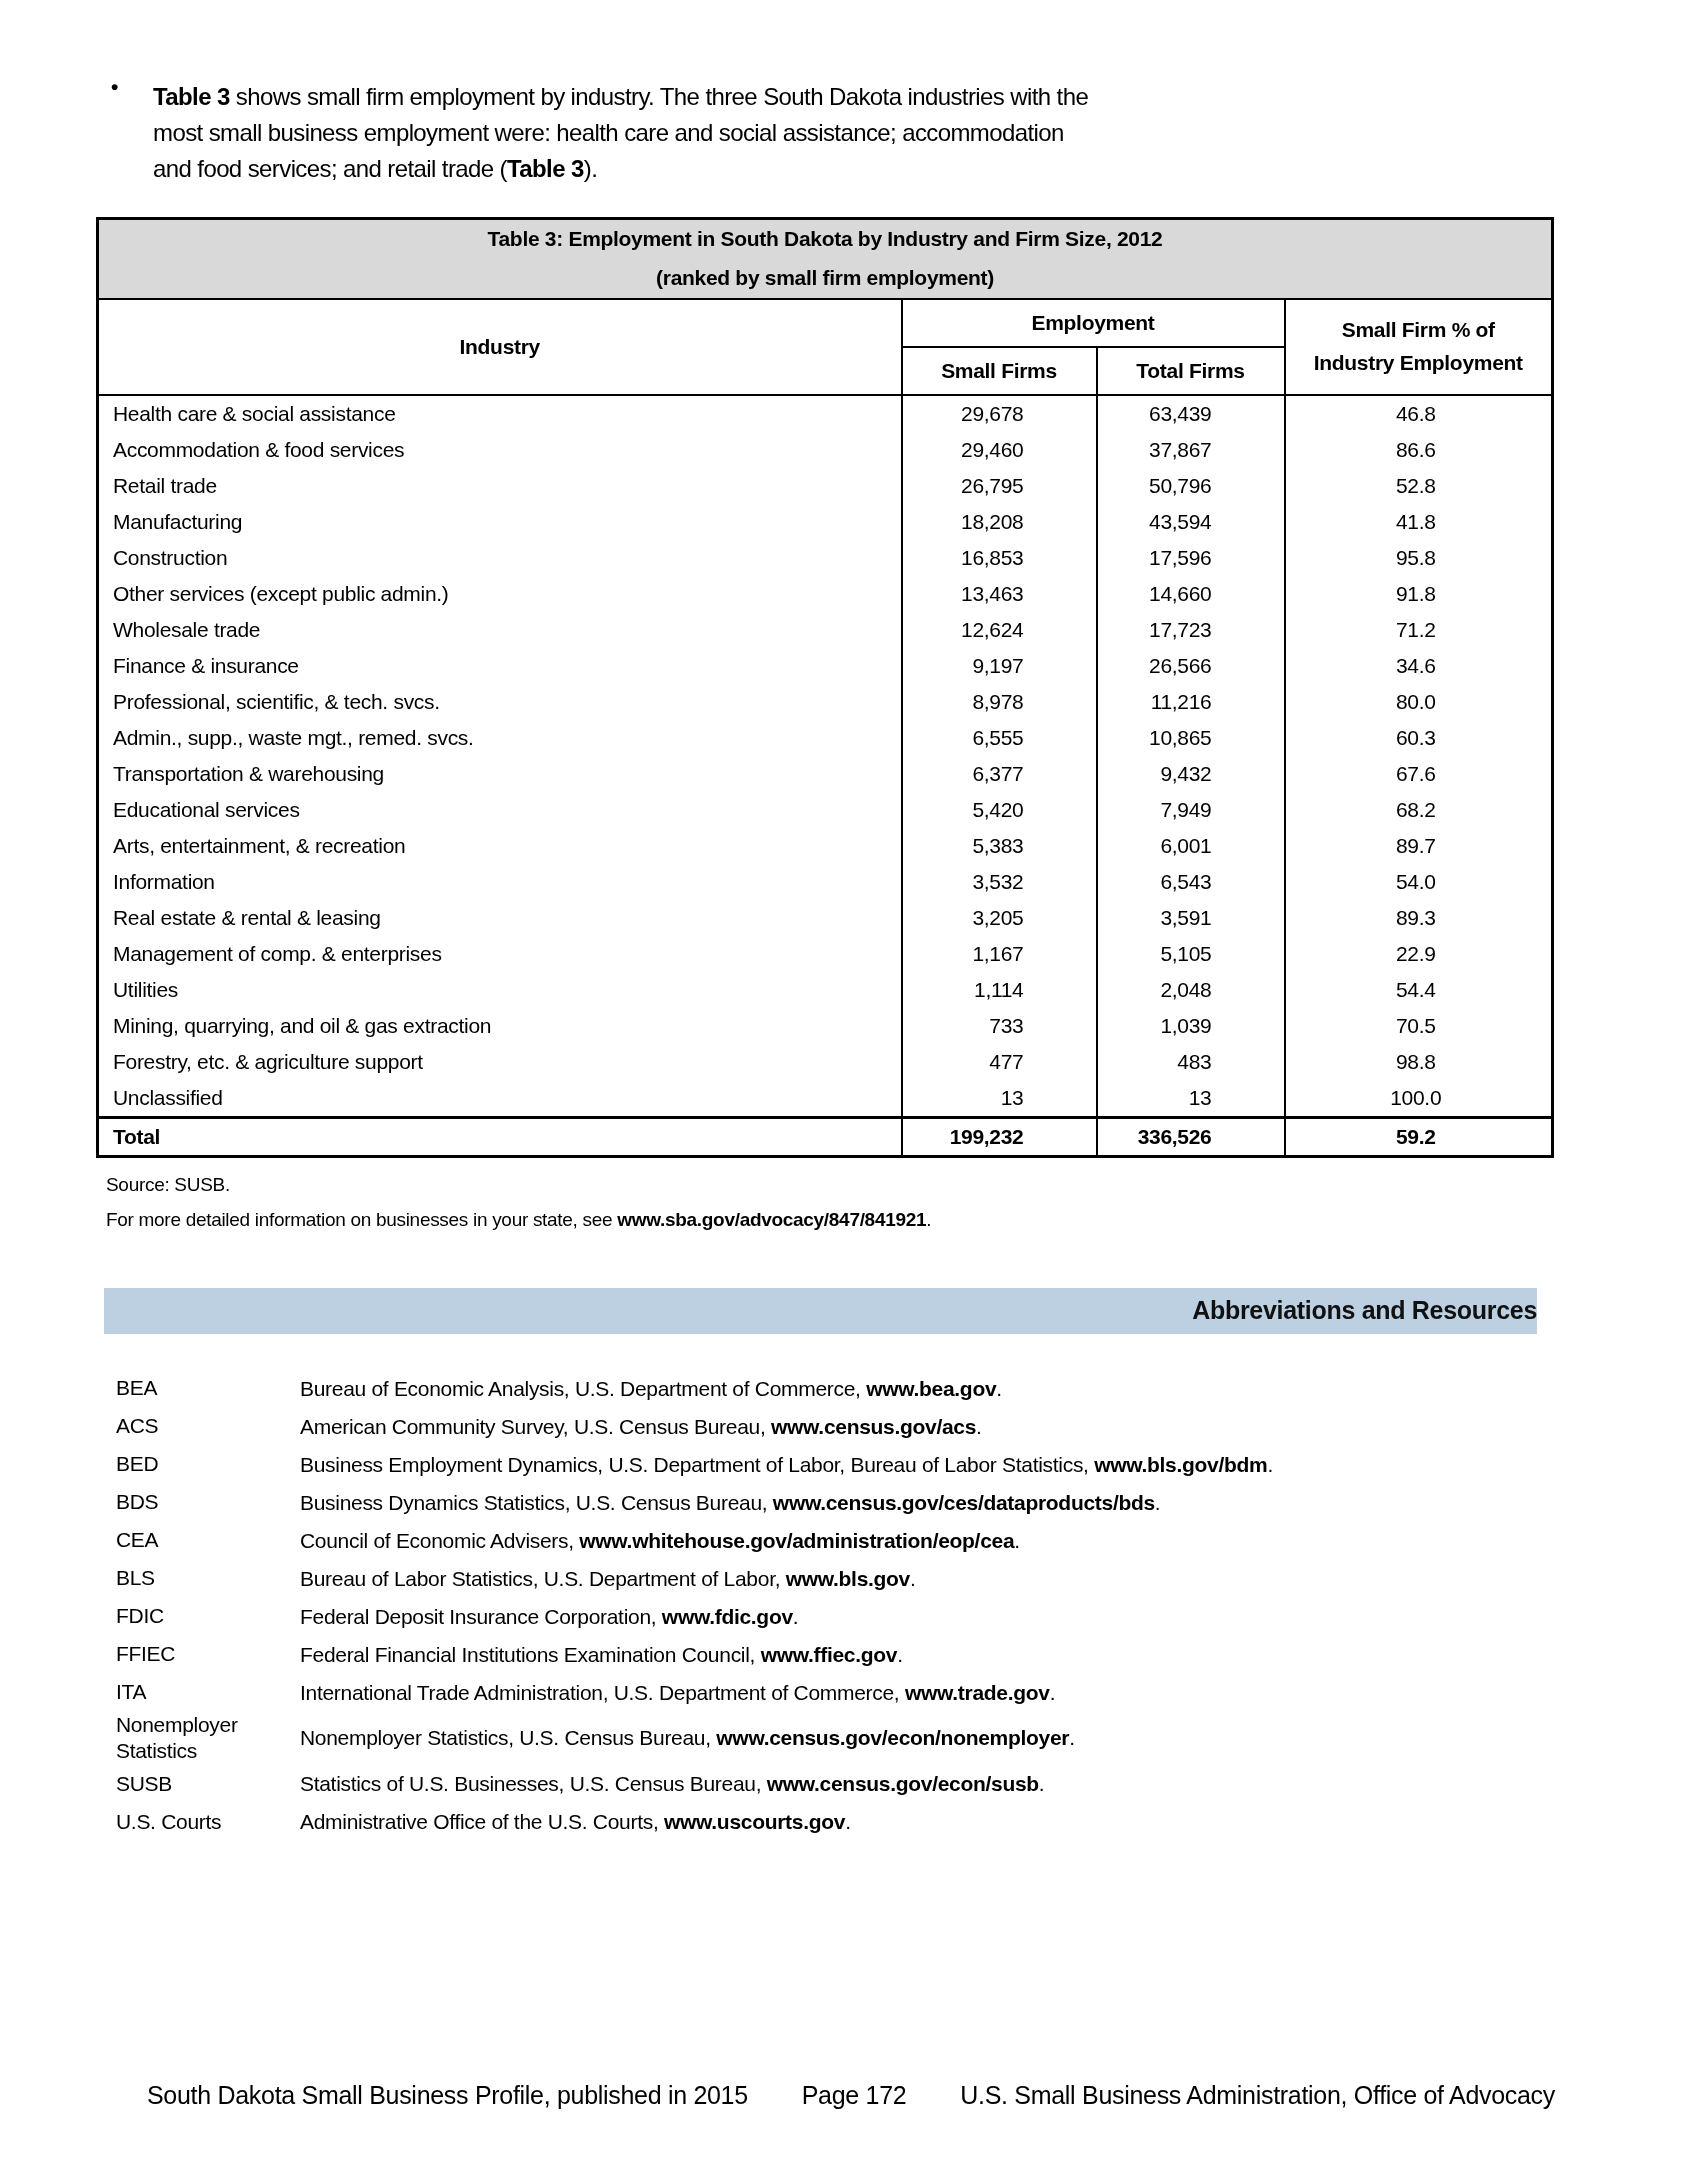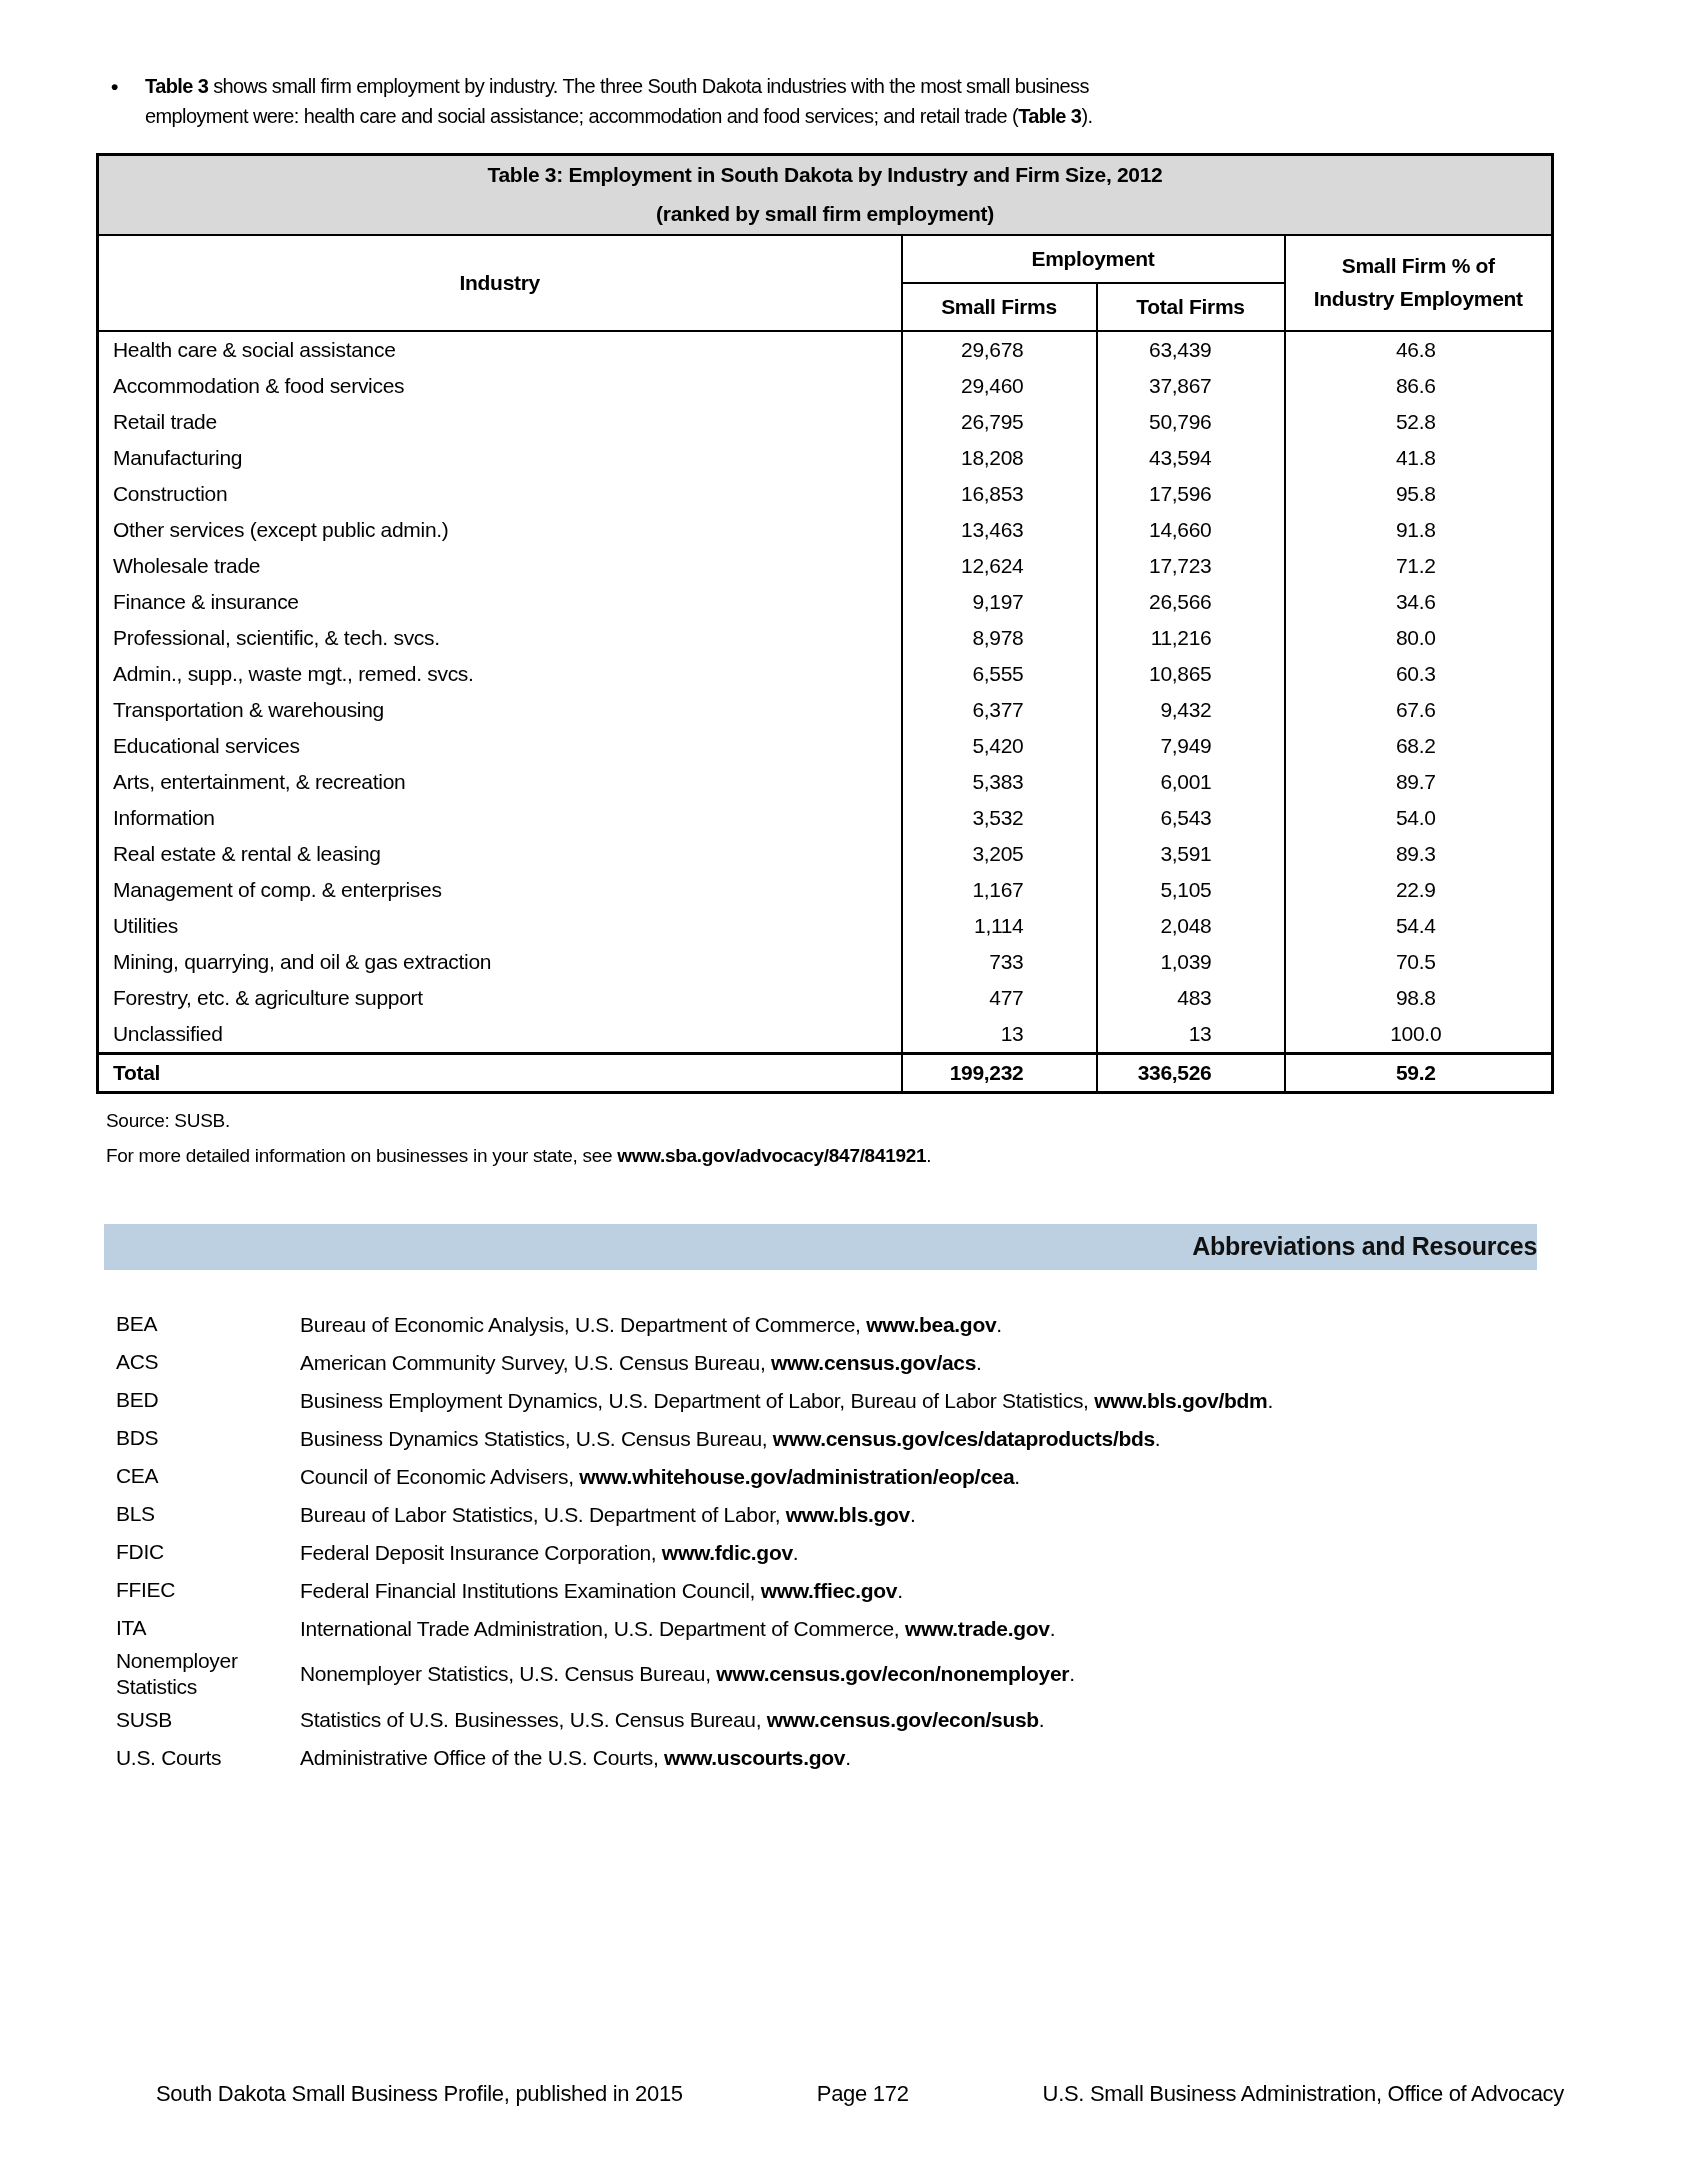--- a/index.html
+++ b/index.html
@@ -18,7 +18,7 @@
     width:34px;flex:0 0 34px;font-size:21px;line-height:1.5;font-weight:bold;
   }
   .bullet-text{
-    margin:0;font-size:20px;line-height:1.5;letter-spacing:-0.6px;
+    margin:8px;font-size:24px;line-height:1.5;letter-spacing:-0.6px;
   }
   .data-table{
     margin:22px 0 0 96px;

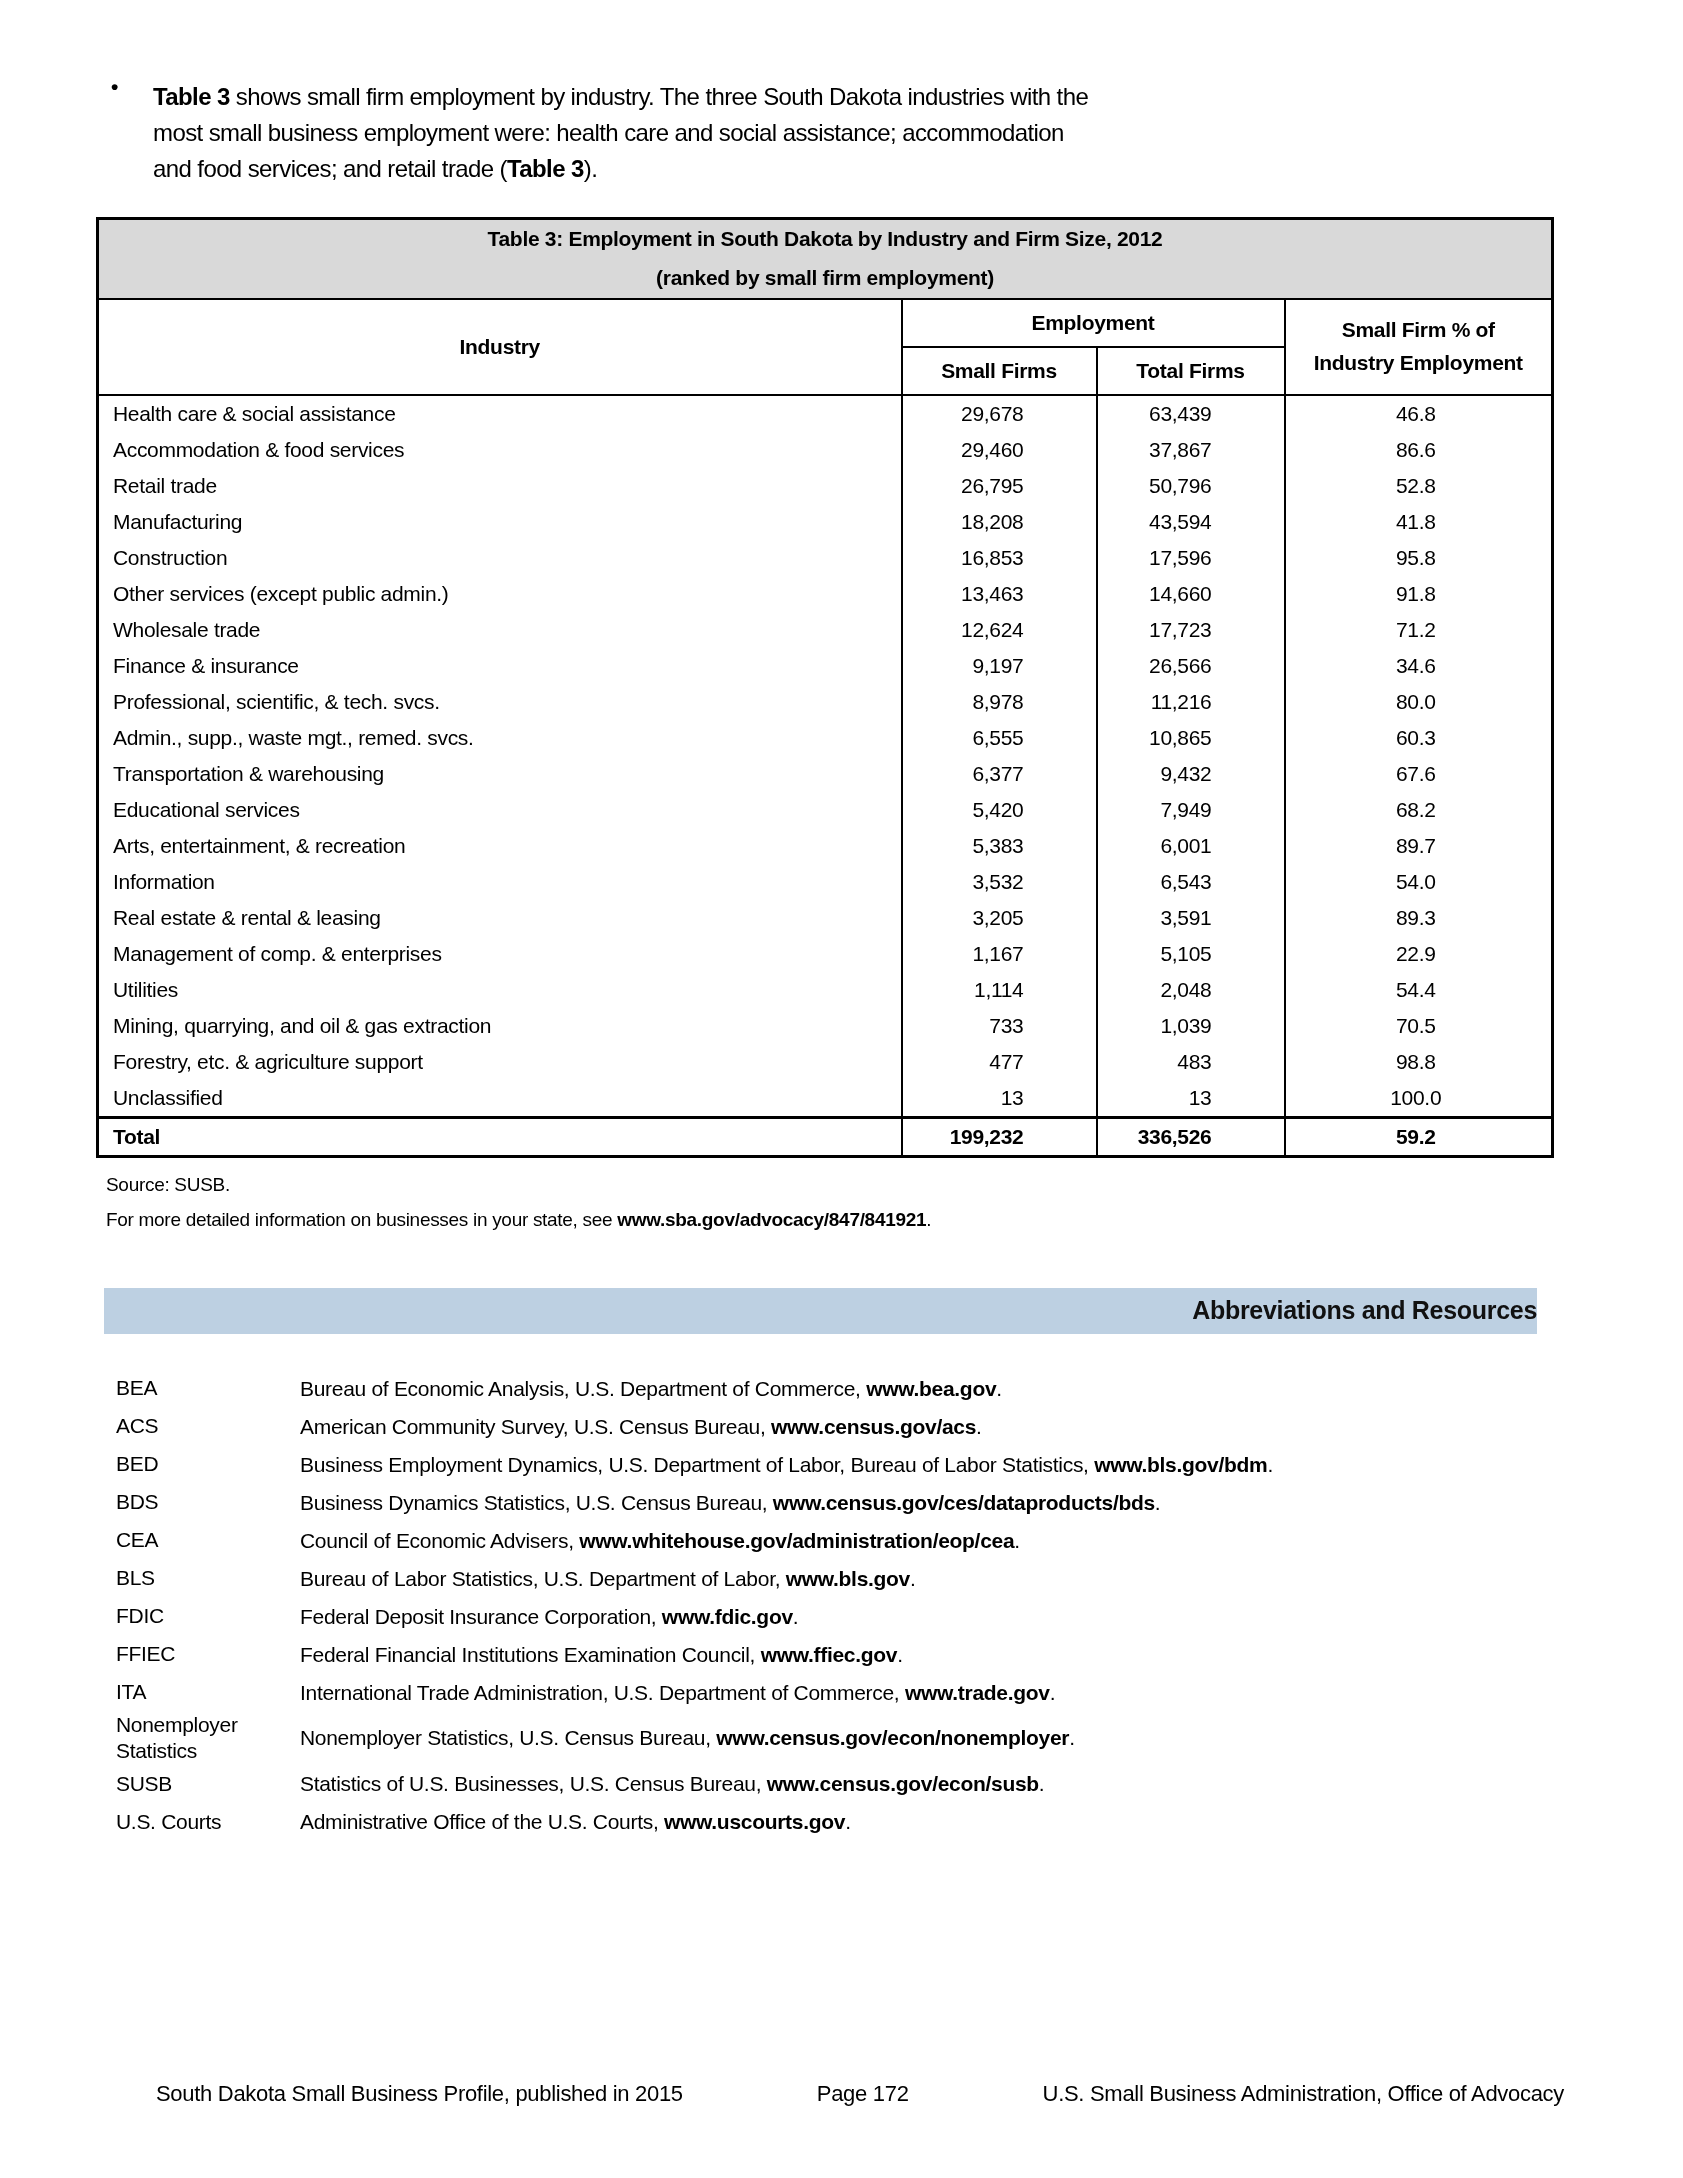--- a/index.html
+++ b/index.html
@@ -85,9 +85,9 @@
     font-size:21px;line-height:1.2;
   }
   .footer{
-    position:absolute;top:2081px;left:156px;width:1408px;
+    position:absolute;top:2081px;left:147px;width:1408px;
     display:flex;justify-content:space-between;
-    font-size:22px;
+    font-size:25px;
   }
 </style>
 </head>

